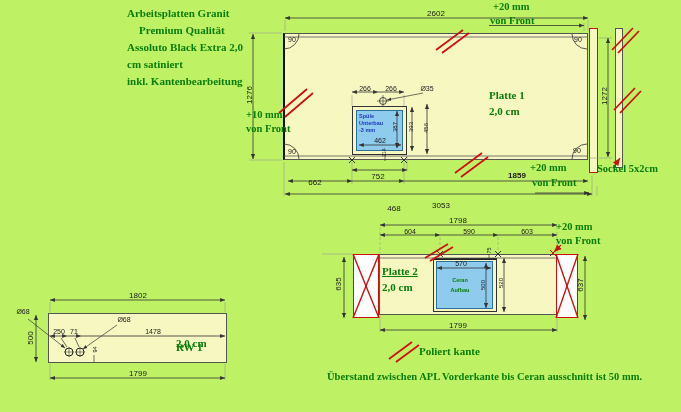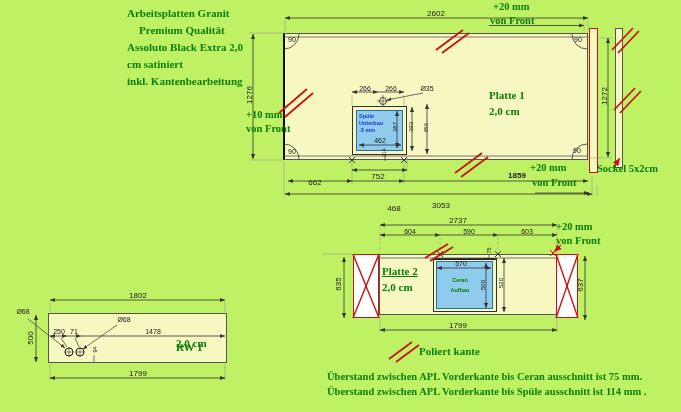--- a/index.html
+++ b/index.html
@@ -236,7 +236,7 @@
   <div class="green" style="left:532px;top:178px;">von Front</div>
   <div class="green" style="left:597px;top:164px;">Sockel 5x2cm</div>
 
-  <div class="t" style="left:438px;top:217px;width:40px;">2737</div>
+  <div class="t" style="left:438px;top:217px;width:40px;">1798</div>
   <div class="t s7" style="left:395px;top:228px;width:30px;">604</div>
   <div class="t s7" style="left:454px;top:228px;width:30px;">590</div>
   <div class="t s7" style="left:512px;top:228px;width:30px;">603</div>

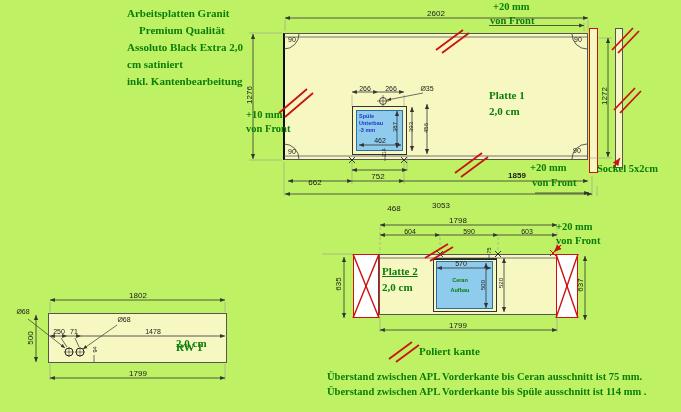--- a/index.html
+++ b/index.html
@@ -267,7 +267,7 @@
   <div class="green big" style="left:176px;top:338px;">2,0 cm</div>
 
   <div class="green big" style="left:419px;top:346px;">Poliert kante</div>
-  <div class="green" style="left:327px;top:372px;">Überstand zwischen APL Vorderkante bis Ceran ausschnitt ist 75 mm.</div>
+  <div class="green" style="left:327px;top:372px;">Überstand zwischen APL Vorderkante bis Ceran ausschnitt ist 50 mm.</div>
   <div class="green" style="left:327px;top:387px;">Überstand zwischen APL Vorderkante bis Spüle ausschnitt ist 114 mm .</div>
 
 </div>

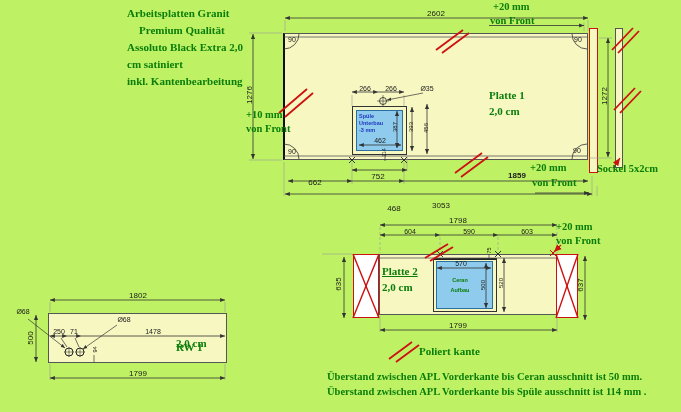--- a/index.html
+++ b/index.html
@@ -268,7 +268,6 @@
 
   <div class="green big" style="left:419px;top:346px;">Poliert kante</div>
   <div class="green" style="left:327px;top:372px;">Überstand zwischen APL Vorderkante bis Ceran ausschnitt ist 50 mm.</div>
-  <div class="green" style="left:327px;top:387px;">Überstand zwischen APL Vorderkante bis Spüle ausschnitt ist 114 mm .</div>
 
 </div>
 

